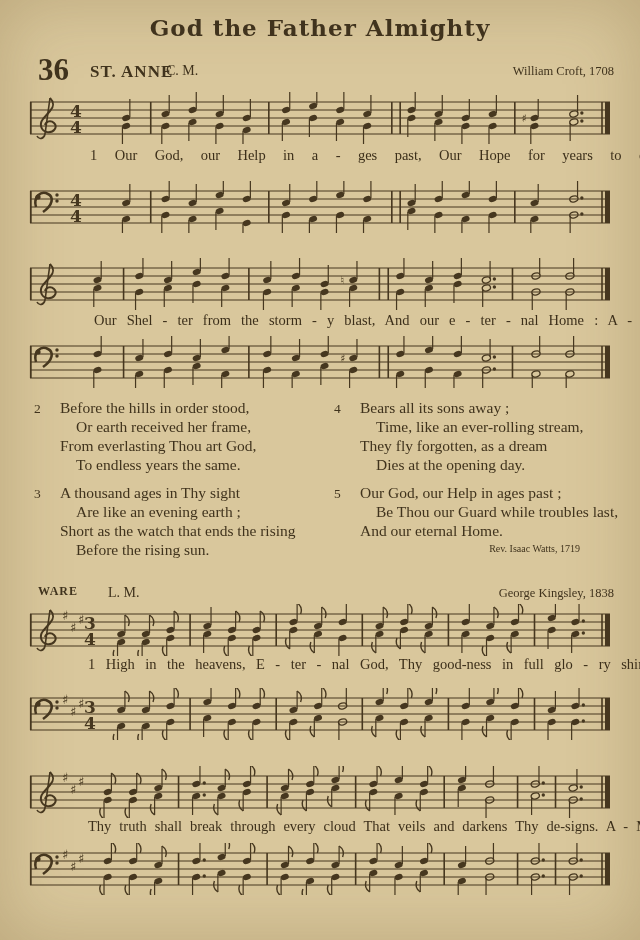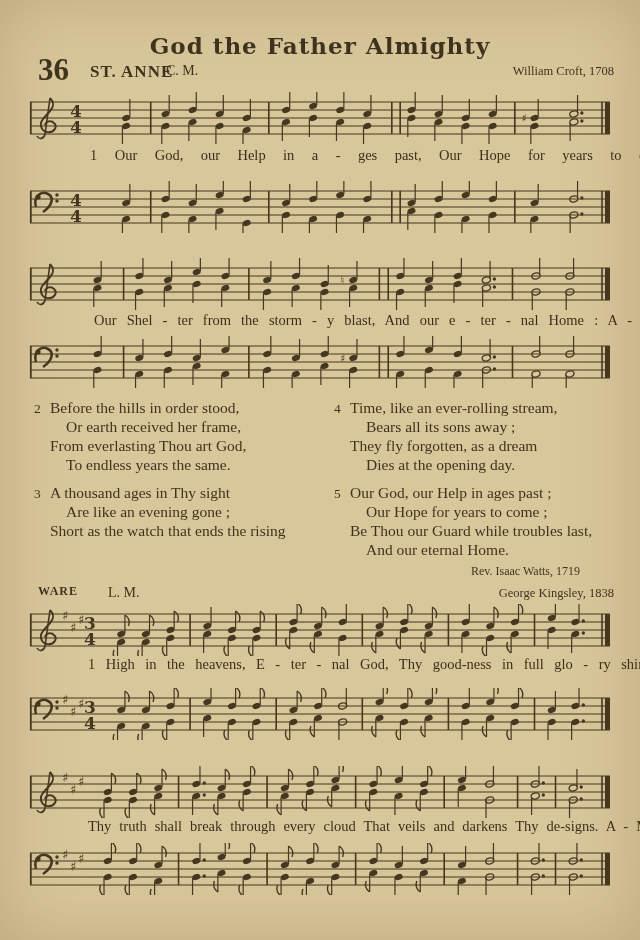--- a/index.html
+++ b/index.html
@@ -13,7 +13,7 @@
     overflow:hidden;
   }
   .running-head{
-    position:absolute;top:32px;left:0;right:0;
+    position:absolute;top:14px;left:0;right:0;
     text-align:center;
     font-family:"DejaVu Serif",serif;
     font-weight:700;font-size:23px;letter-spacing:1px;

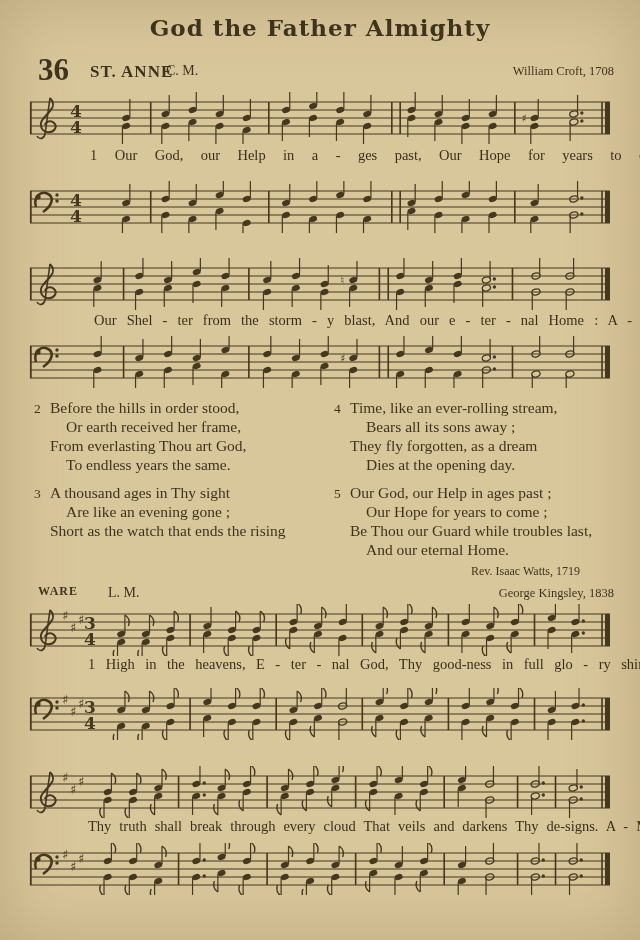--- a/index.html
+++ b/index.html
@@ -50,7 +50,7 @@
   .vcol{flex:1;}
   .verse{display:flex;margin-bottom:9px;}
   .verse .vnum{width:16px;flex:none;font-size:13.5px;padding-top:1px;}
-  .verse .vline{white-space:nowrap;}
+  .verse .vline{white-space:nowrap;margin-left:10px;}
   .verse .vline:nth-child(even){padding-left:16px;}
   .author{
     position:absolute;right:60px;top:564px;

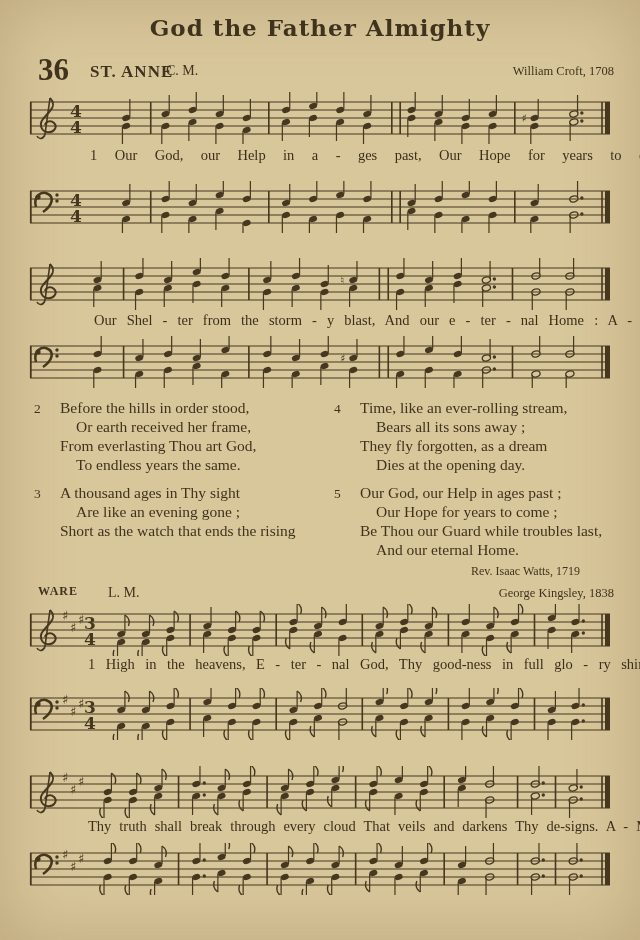--- a/index.html
+++ b/index.html
@@ -435,8 +435,8 @@
         <div class="verse">
           <span class="vnum">4</span>
           <div>
+            <div class="vline">Bears all its sons away ;</div>
             <div class="vline">Time, like an ever-rolling stream,</div>
-            <div class="vline">Bears all its sons away ;</div>
             <div class="vline">They fly forgotten, as a dream</div>
             <div class="vline">Dies at the opening day.</div>
           </div>

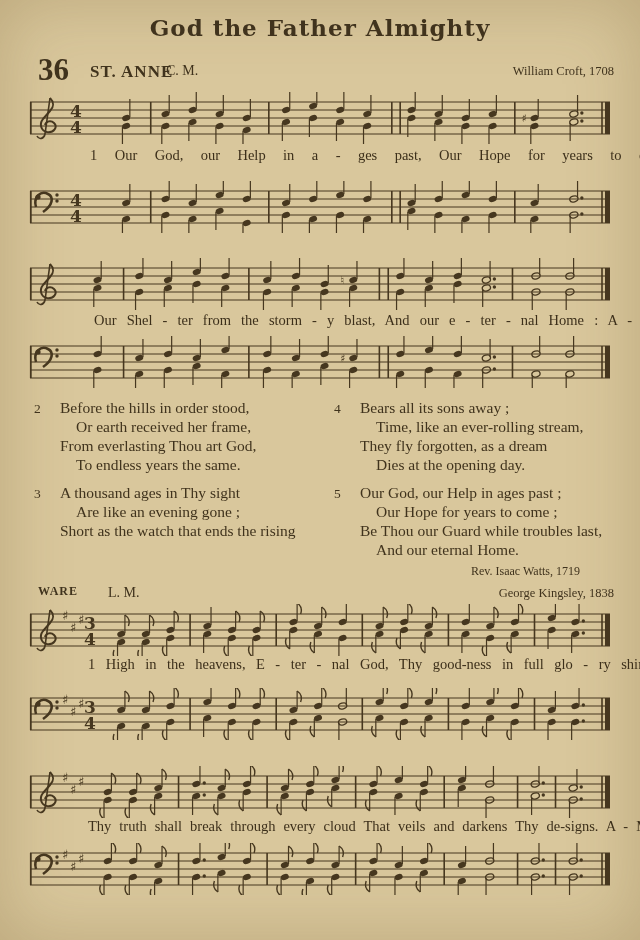--- a/index.html
+++ b/index.html
@@ -426,7 +426,7 @@
           <span class="vnum">3</span>
           <div>
             <div class="vline">A thousand ages in Thy sight</div>
-            <div class="vline">Are like an evening gone ;</div>
+            <div class="vline">Are like an evening earth ;</div>
             <div class="vline">Short as the watch that ends the rising</div>
           </div>
         </div>

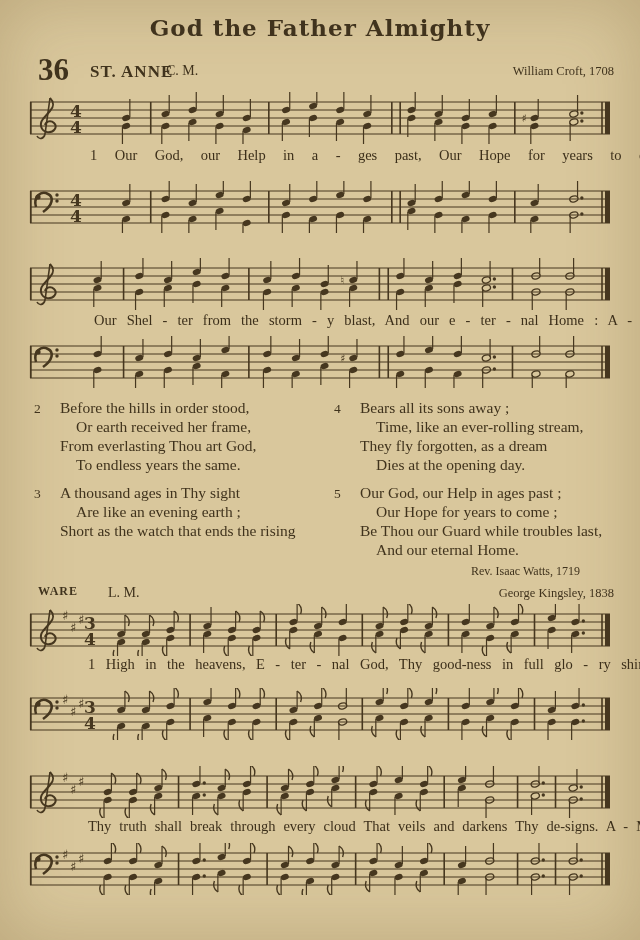--- a/index.html
+++ b/index.html
@@ -445,7 +445,6 @@
           <span class="vnum">5</span>
           <div>
             <div class="vline">Our God, our Help in ages past ;</div>
-            <div class="vline">Our Hope for years to come ;</div>
             <div class="vline">Be Thou our Guard while troubles last,</div>
             <div class="vline">And our eternal Home.</div>
           </div>

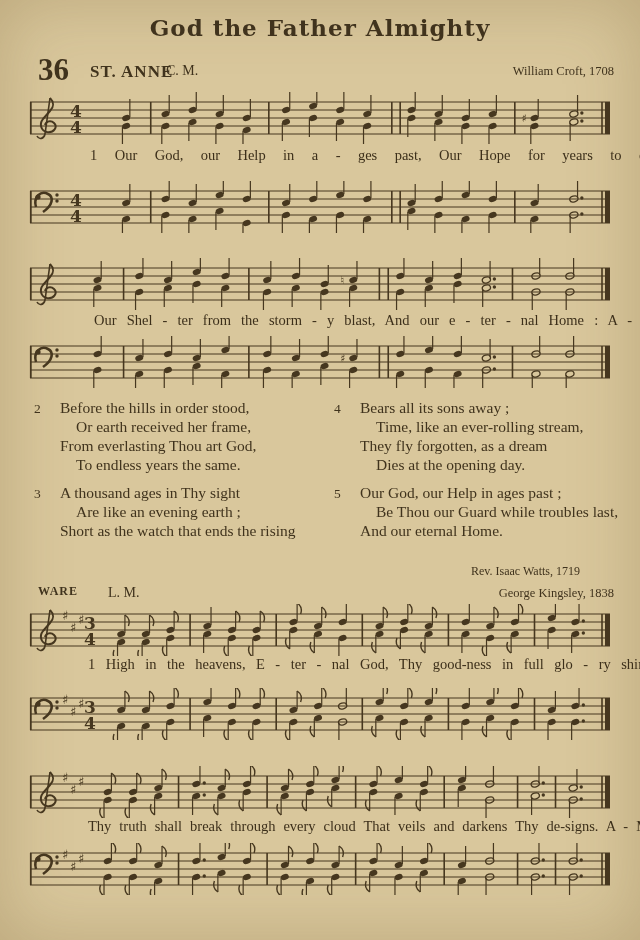--- a/index.html
+++ b/index.html
@@ -428,6 +428,7 @@
             <div class="vline">A thousand ages in Thy sight</div>
             <div class="vline">Are like an evening earth ;</div>
             <div class="vline">Short as the watch that ends the rising</div>
+            <div class="vline">Before the rising sun.</div>
           </div>
         </div>
       </div>

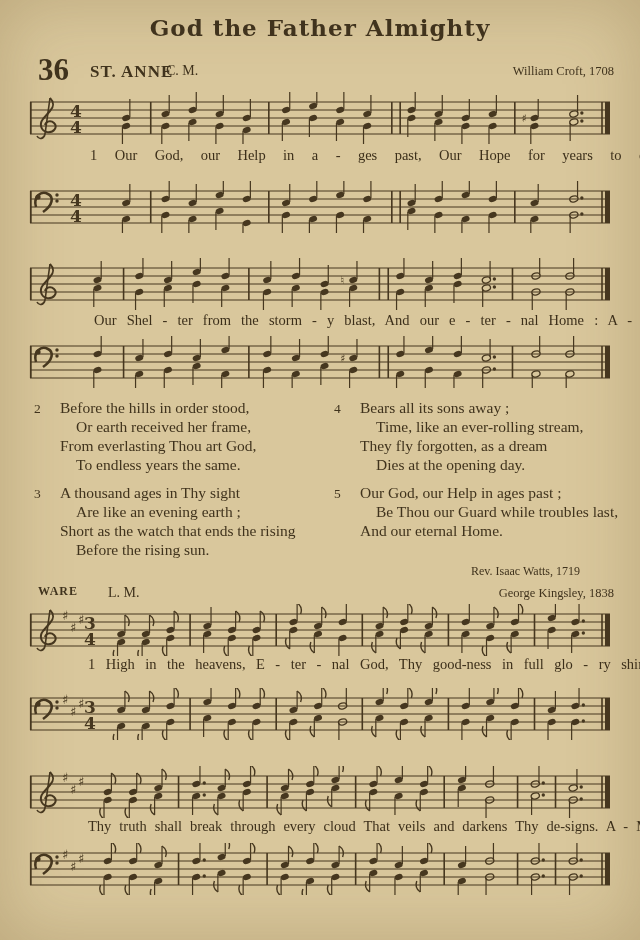--- a/index.html
+++ b/index.html
@@ -53,8 +53,8 @@
   .verse .vline{white-space:nowrap;margin-left:10px;}
   .verse .vline:nth-child(even){padding-left:16px;}
   .author{
-    position:absolute;right:60px;top:564px;
-    font-size:12px;
+    position:absolute;right:60px;top:543px;
+    font-size:10px;
     text-align:center;
   }
 </style>

